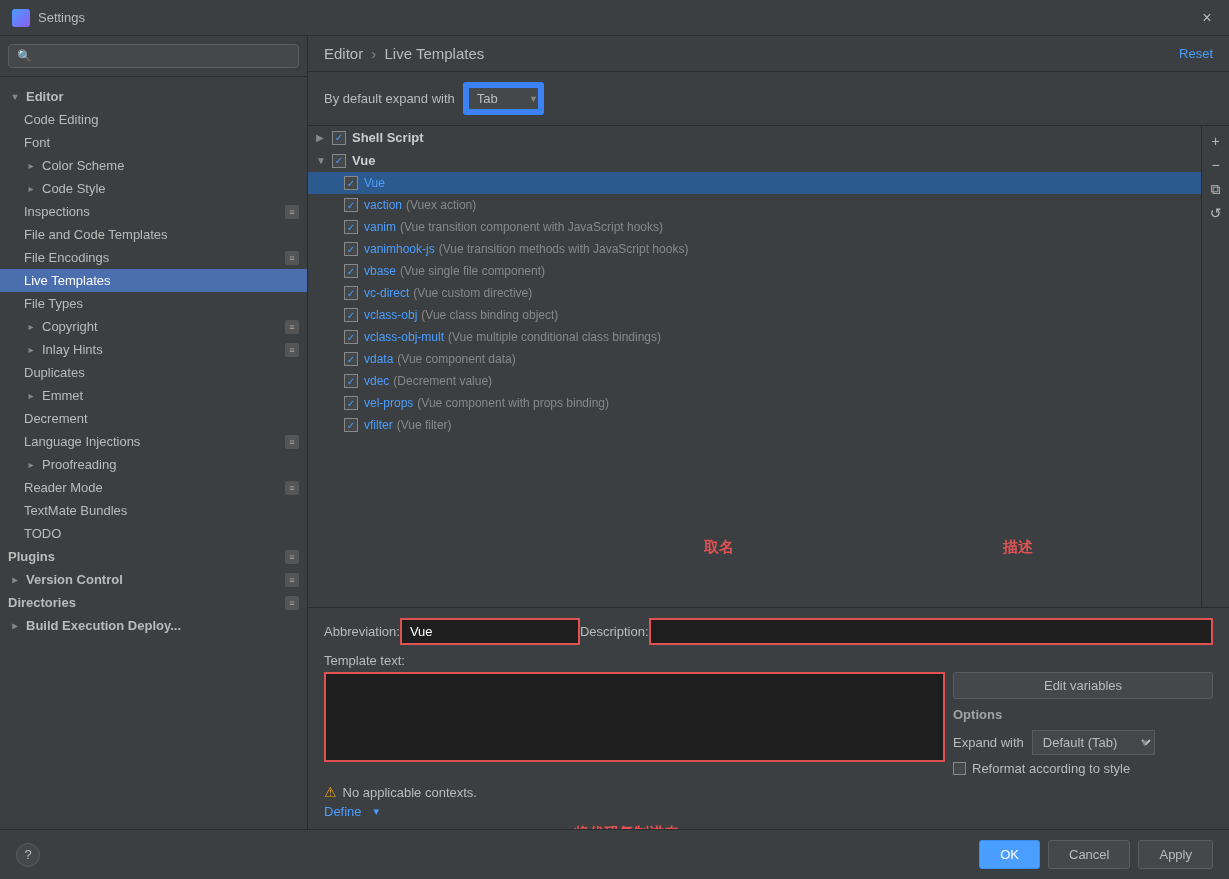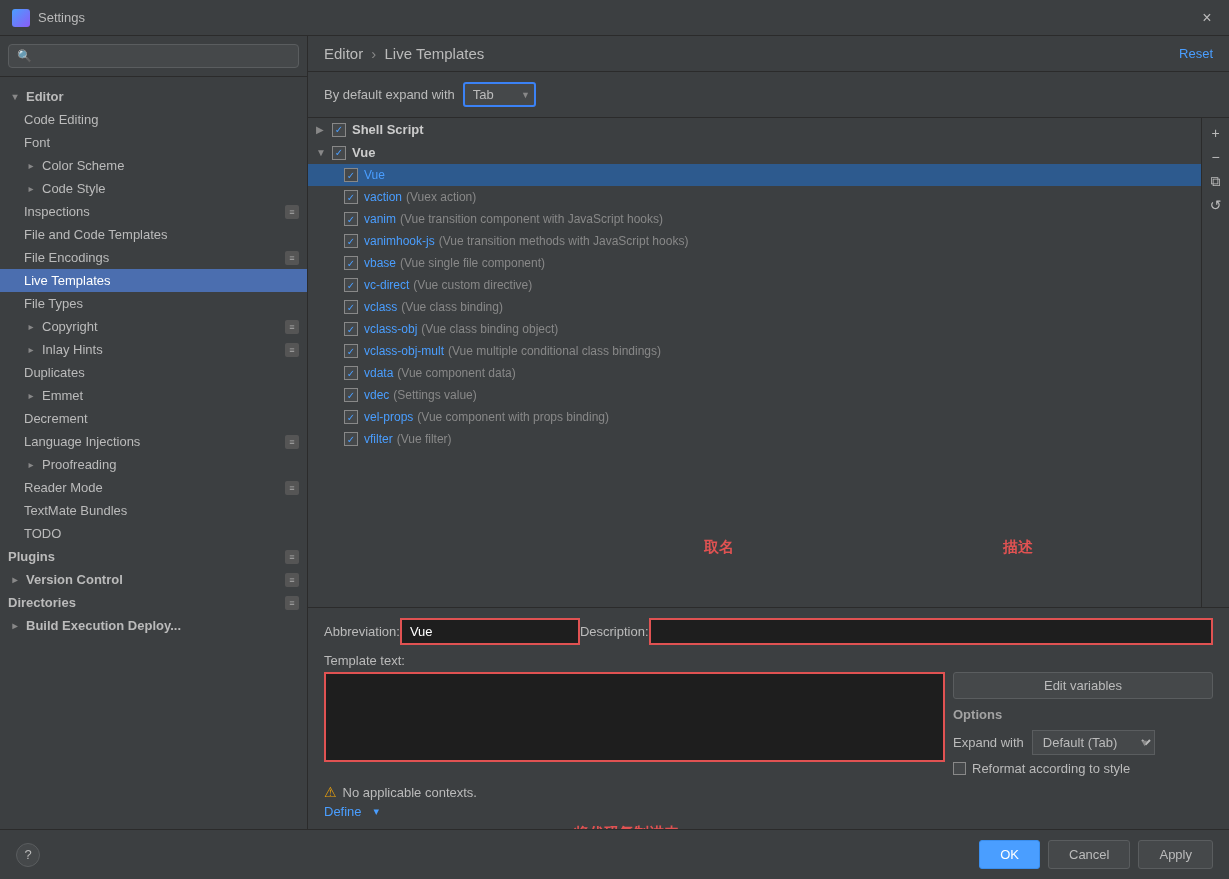--- a/index.html
+++ b/index.html
@@ -135,7 +135,7 @@
     .expand-label { color: #bbbbbb; font-size: 13px; }
     .dropdown-select {
       background: #45484a;
-      border: 2px solid #3b82f6;
+      border: 6px solid #3b82f6;
       color: #bbbbbb;
       padding: 3px 24px 3px 8px;
       border-radius: 3px;

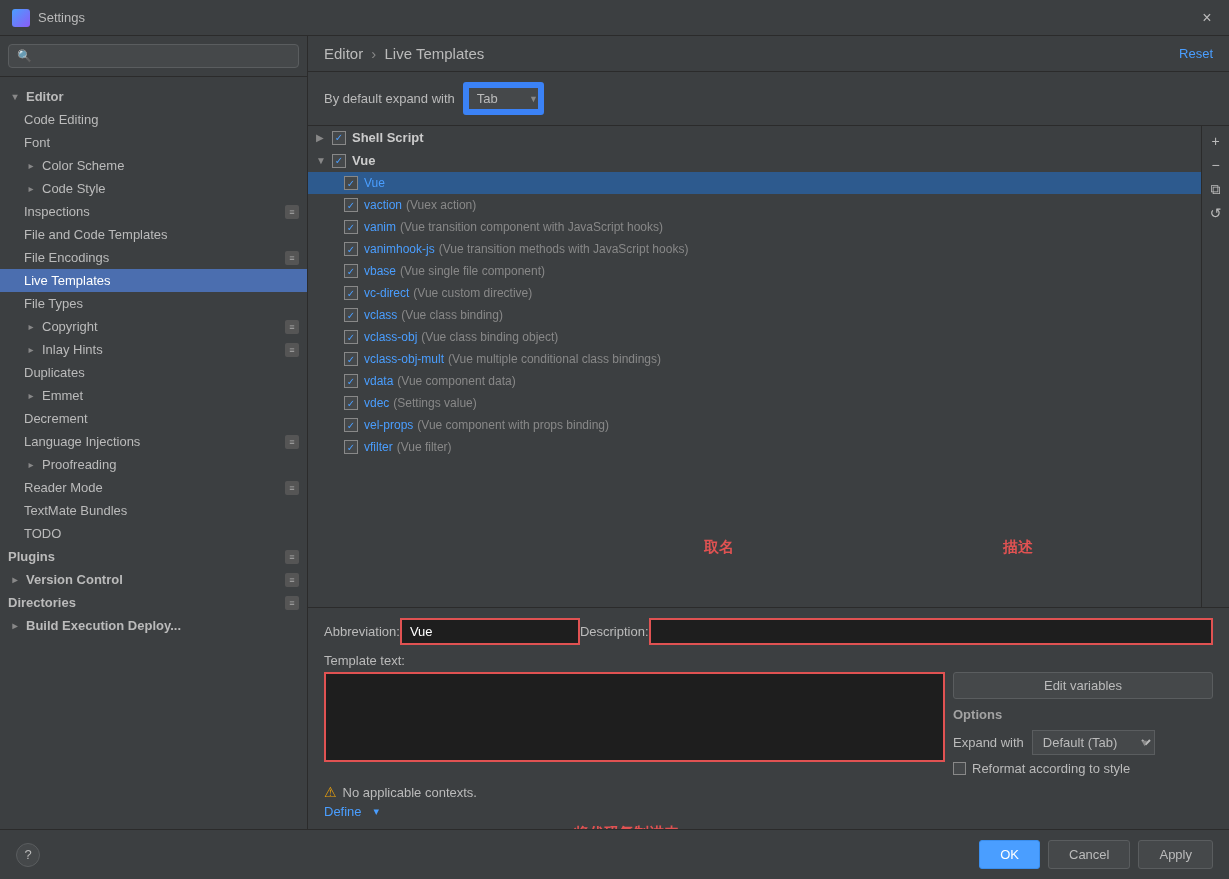--- a/index.html
+++ b/index.html
@@ -585,11 +585,6 @@
             <span class="ti-desc"> (Vue custom directive)</span>
           </div>
 
-          <div class="template-item">
-            <div class="ti-checkbox checked"></div>
-            <span class="ti-abbr">vclass</span>
-            <span class="ti-desc"> (Vue class binding)</span>
-          </div>
 
           <div class="template-item">
             <div class="ti-checkbox checked"></div>

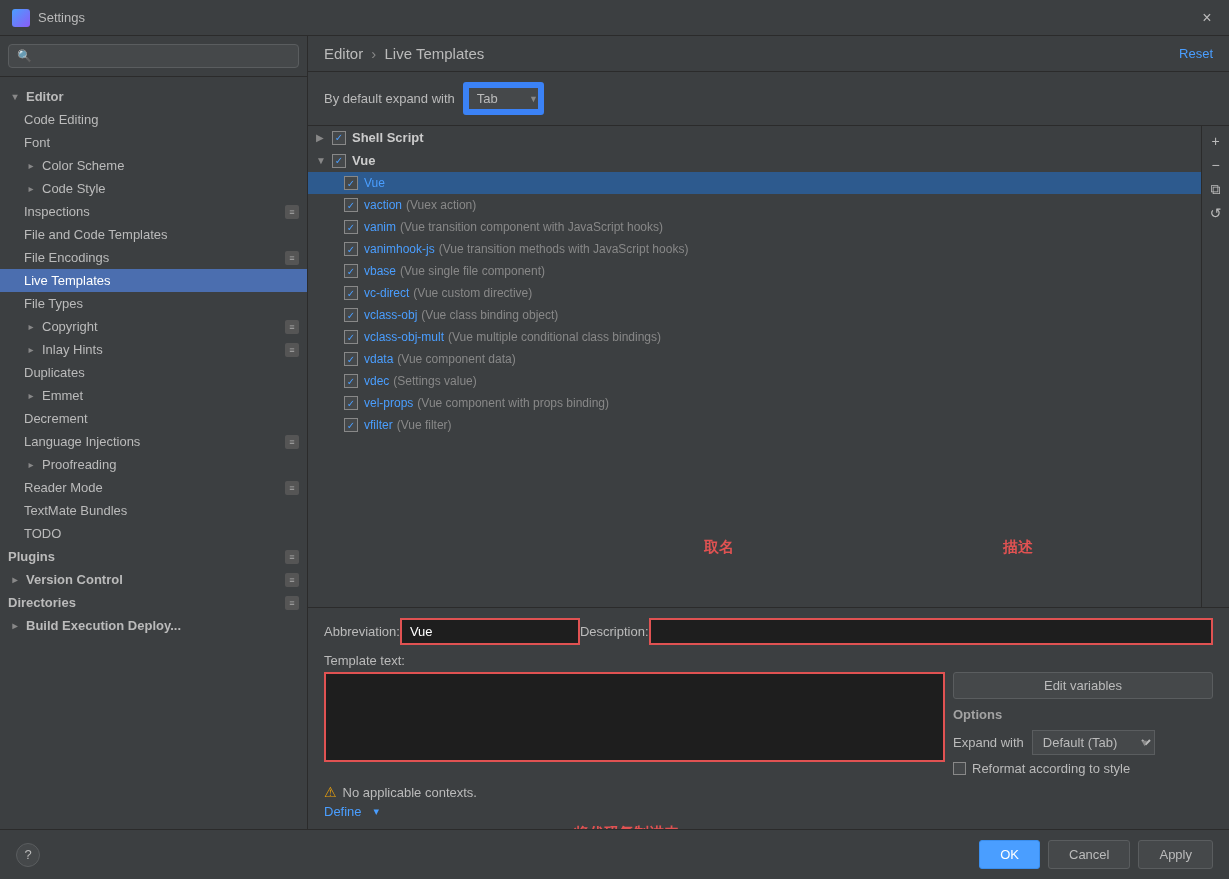--- a/index.html
+++ b/index.html
@@ -608,7 +608,7 @@
           <div class="template-item">
             <div class="ti-checkbox checked"></div>
             <span class="ti-abbr">vdec</span>
-            <span class="ti-desc"> (Settings value)</span>
+            <span class="ti-desc"> (Decrement value)</span>
           </div>
 
           <div class="template-item">

